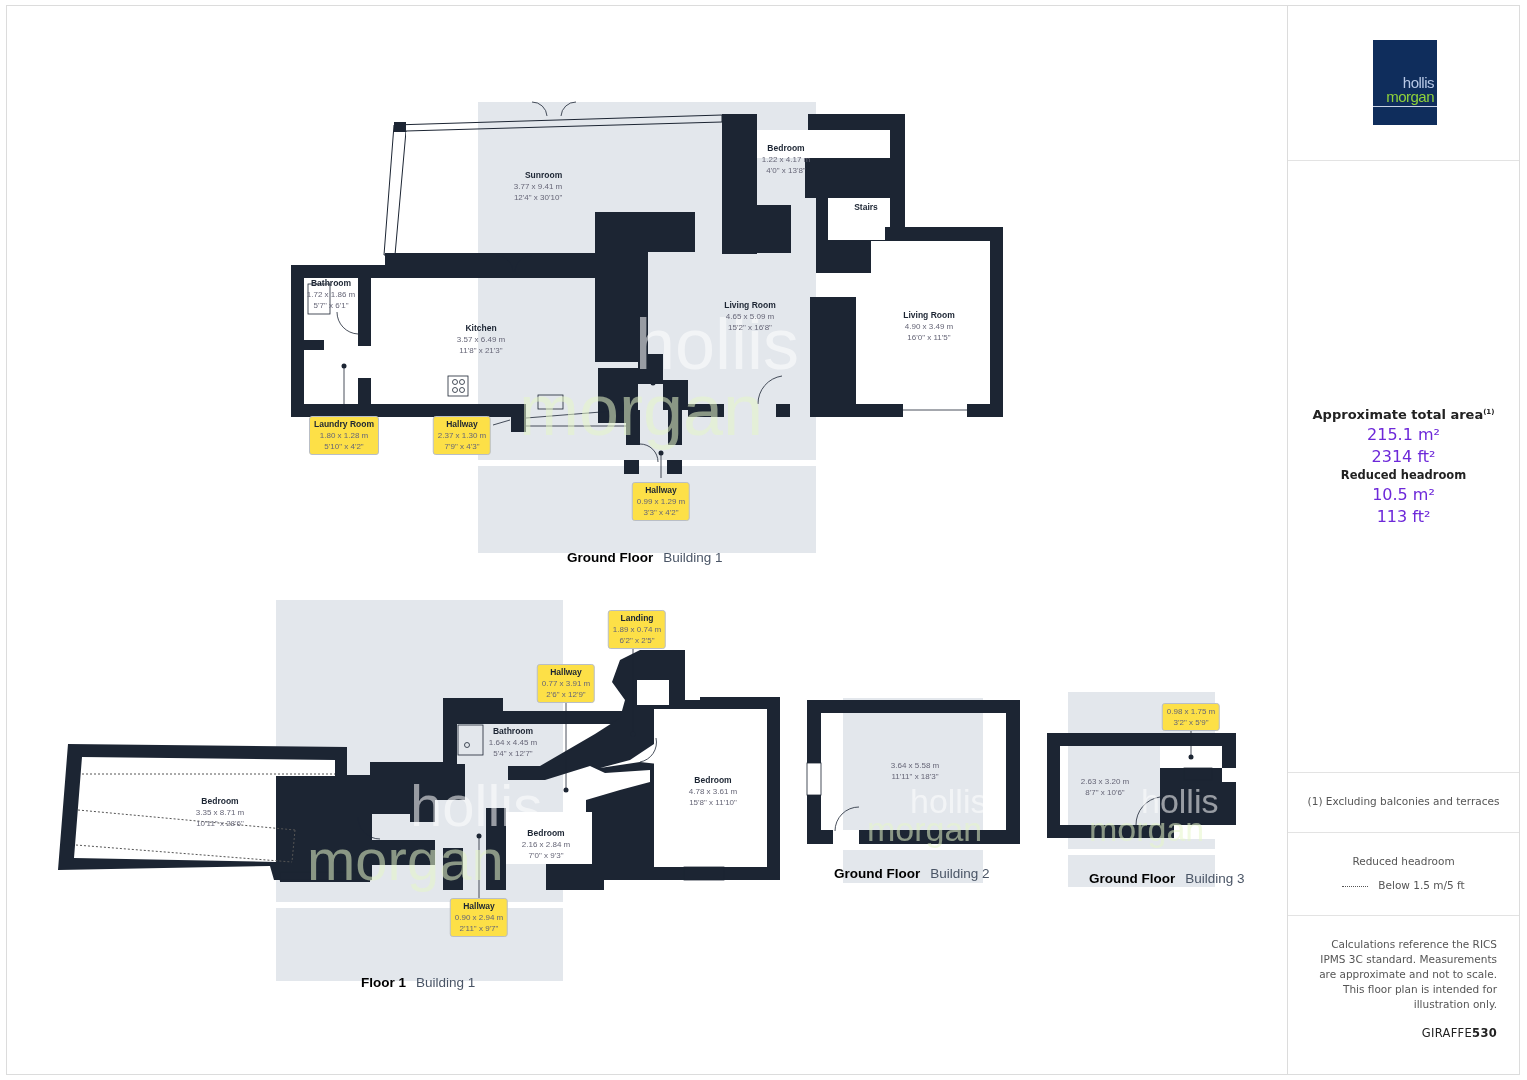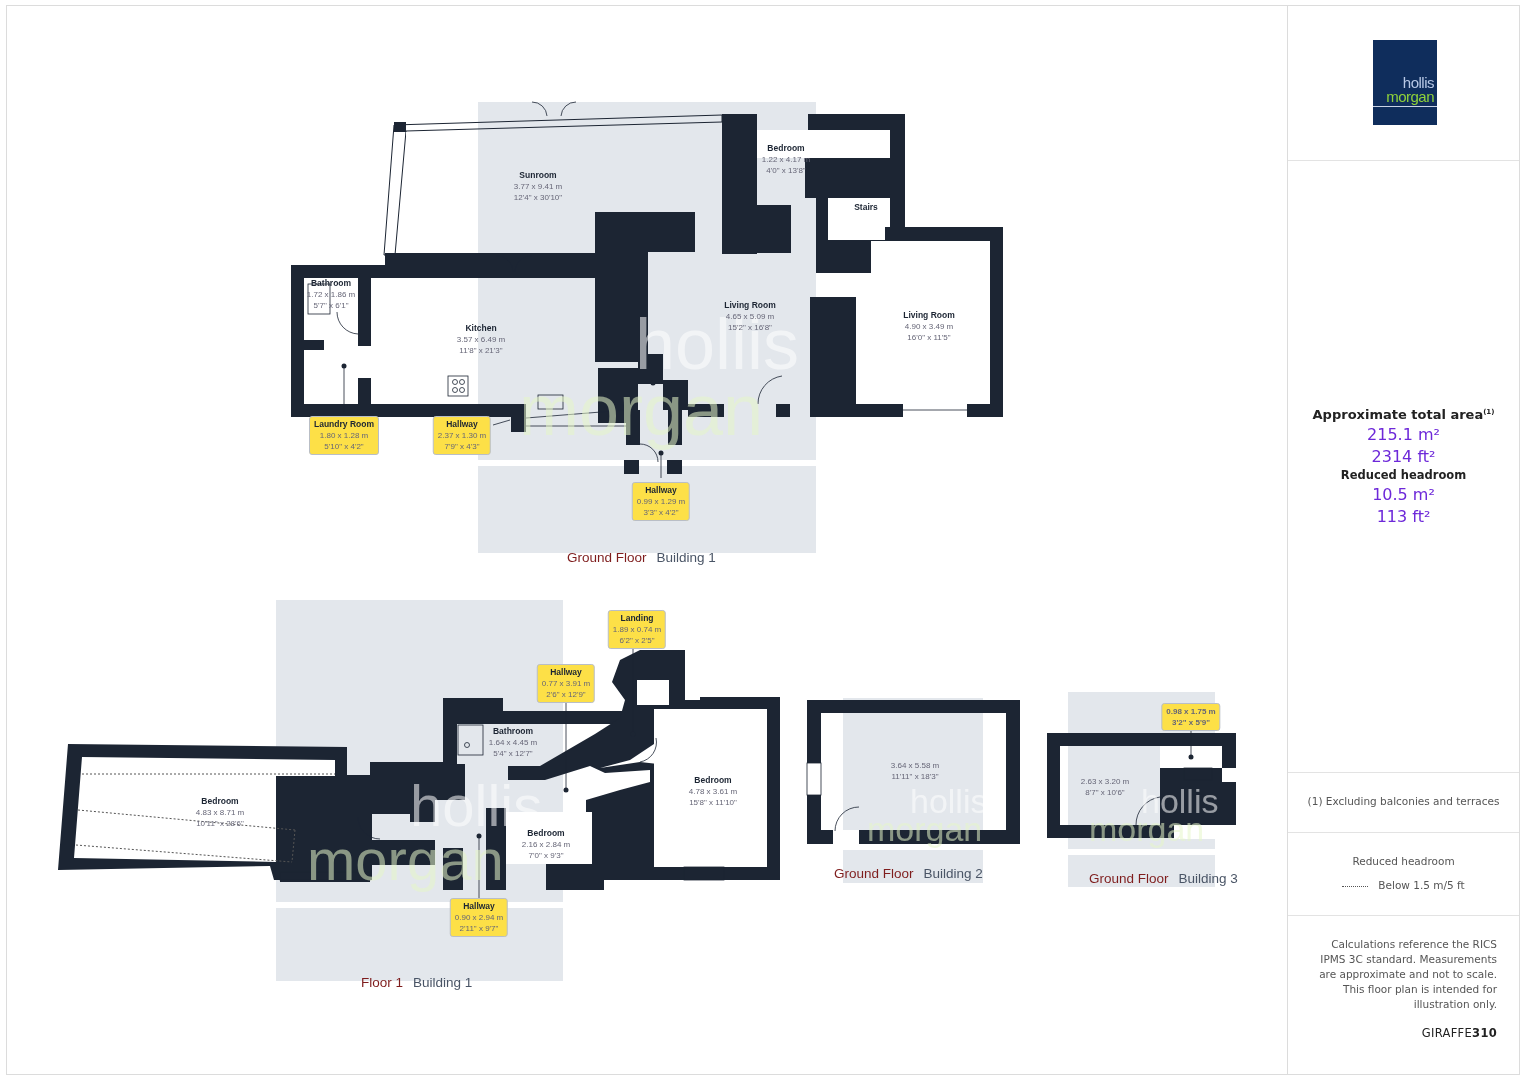--- a/index.html
+++ b/index.html
@@ -240,7 +240,7 @@
   <div class="watermark wm-h" style="left:1134px;top:780px;font-size:34px;line-height:30px;">hollis</div>
   <div class="watermark wm-m" style="left:1082px;top:808px;font-size:34px;line-height:30px;">morgan</div>
 
-  <div class="room-label" style="left:531px;top:164px;">
+  <div class="room-label" style="left:531px;top:164px;text-align:right;">
     <div class="room-name">Sunroom</div>
     <div class="room-dim">3.77 x 9.41 m</div>
     <div class="room-dim">12'4" x 30'10"</div>

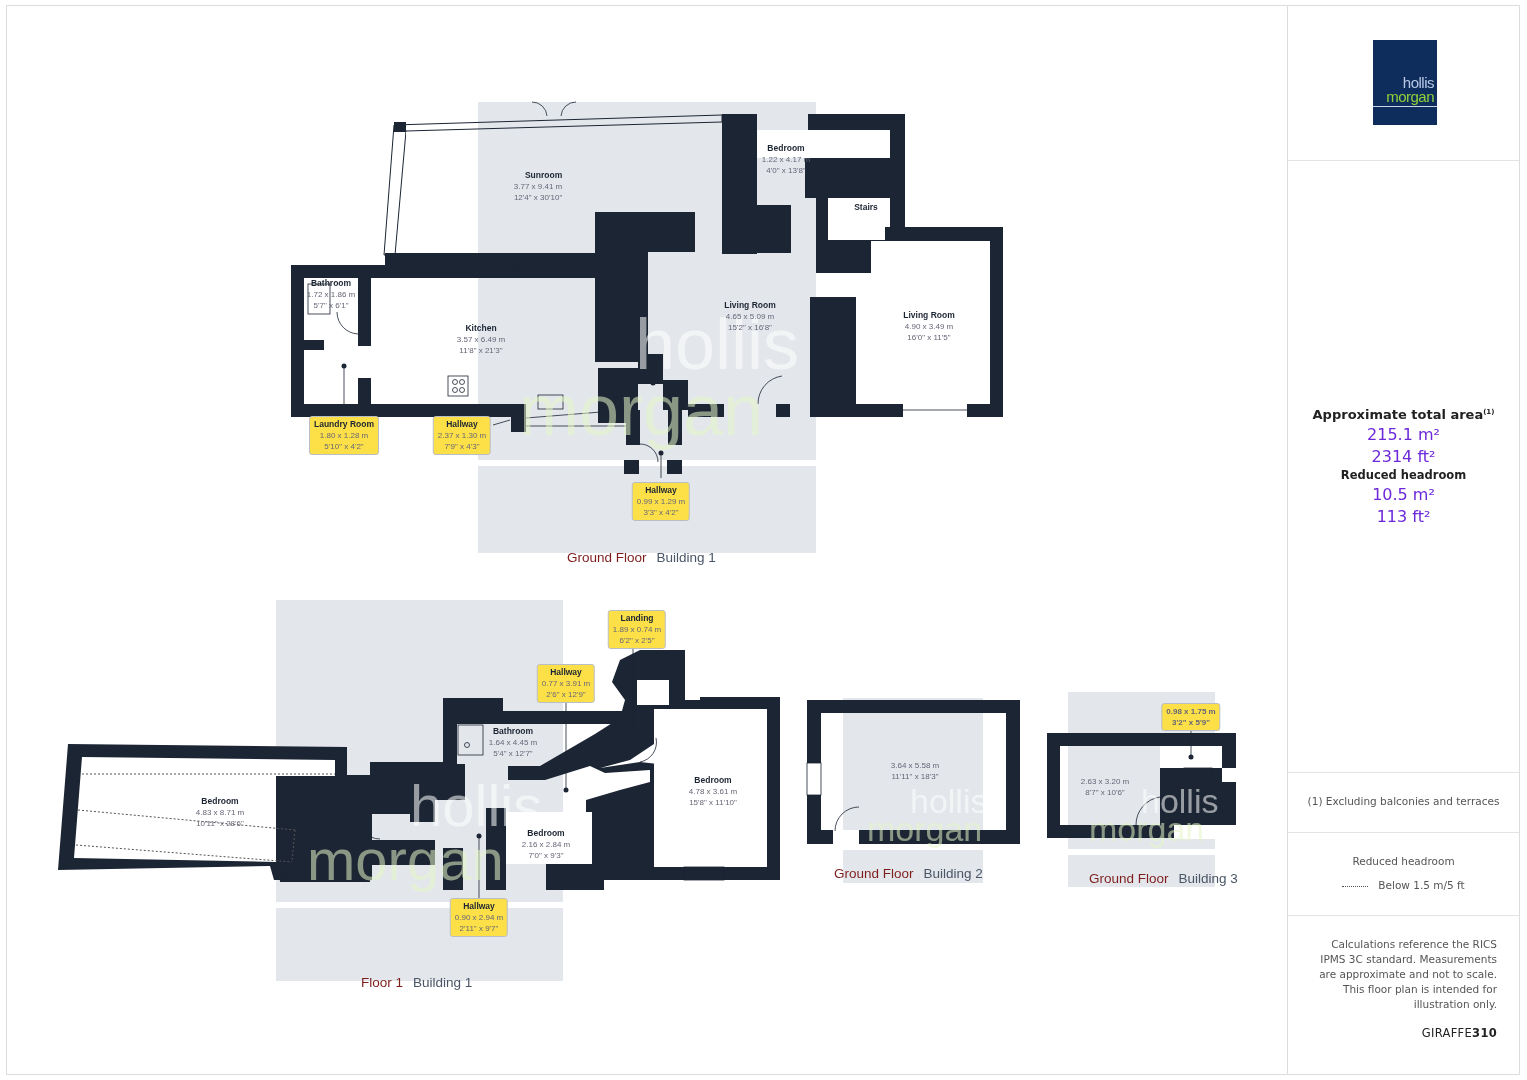--- a/index.html
+++ b/index.html
@@ -33,7 +33,7 @@
     .room-dim { font-size:8px; color:#667; font-family:"Liberation Sans", sans-serif; }
     .boxed { background:#fde047; border:1px solid #b9bec6; border-radius:3px; padding:2px 4px; }
     .floor-title { position:absolute; white-space:nowrap; font-size:13.5px; font-family:"Liberation Sans", sans-serif; }
-    .floor-title .ft-b { font-weight:normal; color:#7f1d1d; margin-right:10px; }
+    .floor-title .ft-b { font-weight:bold; color:#000000; margin-right:10px; }
     .floor-title .ft-n { color:#4a5566; }
     .watermark { position:absolute; font-family:"Liberation Sans", sans-serif; font-size:72px; line-height:64px; pointer-events:none; }
     .wm-h { color:rgba(255,255,255,0.55); }

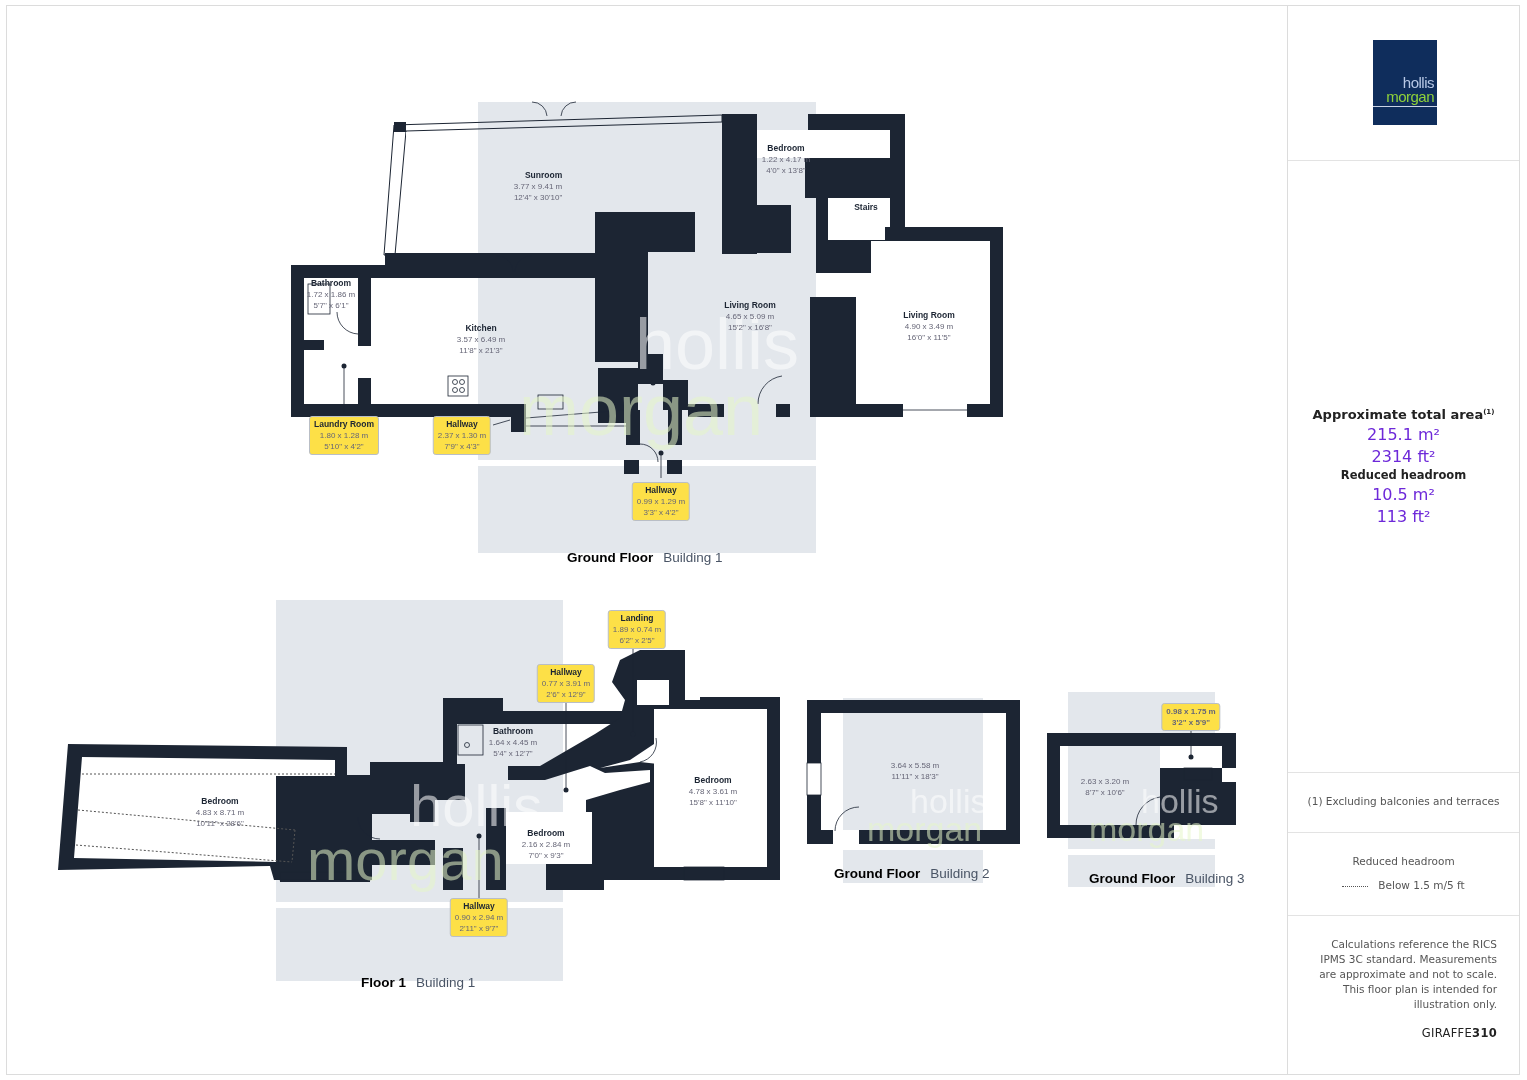--- a/index.html
+++ b/index.html
@@ -343,7 +343,7 @@
     <div class="room-dim">2.63 x 3.20 m</div>
     <div class="room-dim">8'7" x 10'6"</div>
   </div>
-  <div class="room-label boxed" style="left:1184px;top:697px;font-weight:bold;">
+  <div class="room-label boxed" style="left:1184px;top:697px;">
     <div class="room-dim">0.98 x 1.75 m</div>
     <div class="room-dim">3'2" x 5'9"</div>
   </div>

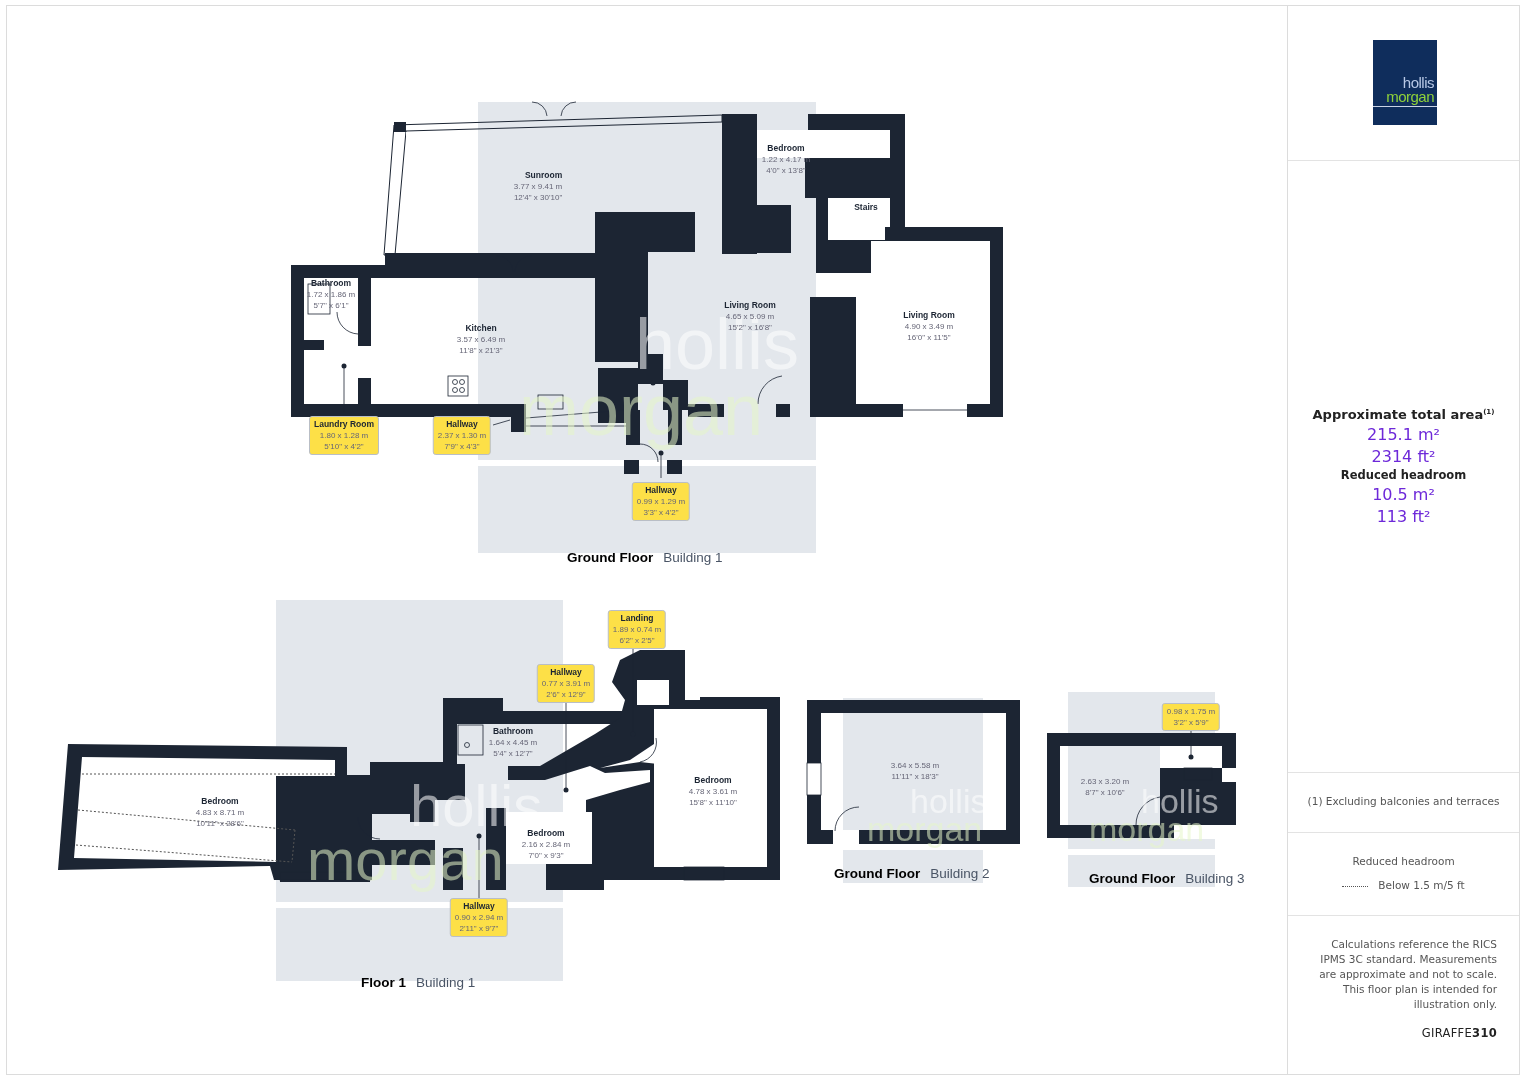--- a/index.html
+++ b/index.html
@@ -309,7 +309,7 @@
   </div>
   <div class="room-label" style="left:213px;top:790px;">
     <div class="room-name">Bedroom</div>
-    <div class="room-dim">4.83 x 8.71 m</div>
+    <div class="room-dim">3.35 x 8.71 m</div>
     <div class="room-dim">10'11" x 28'6"</div>
   </div>
   <div class="room-label" style="left:706px;top:769px;">

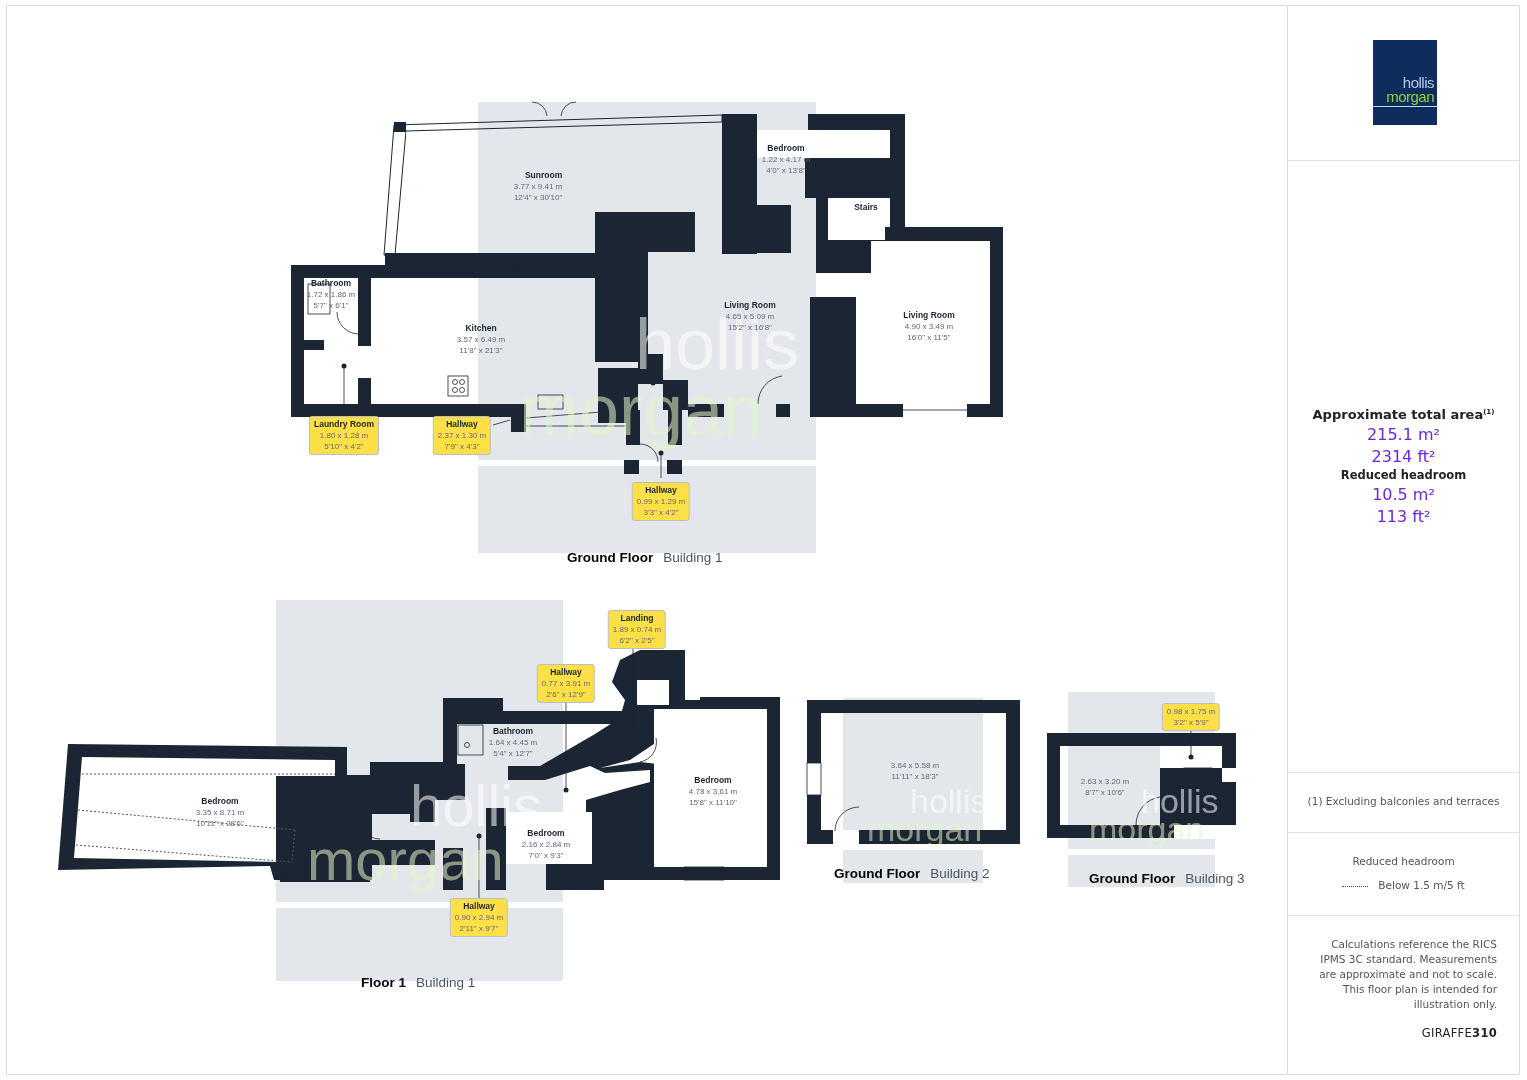--- a/index.html
+++ b/index.html
@@ -388,7 +388,7 @@
   <div class="sb-section" style="top:931px;padding:0 22px;text-align:right;">
     <div class="note">Calculations reference the RICS IPMS 3C standard. Measurements are approximate and not to scale. This floor plan is intended for illustration only.</div>
     <div class="brand">
-      <span>GIRAFFE</span><b>310</b>
+      <span>GIRAFFE</span><b>530</b>
     </div>
   </div>
 </div>

